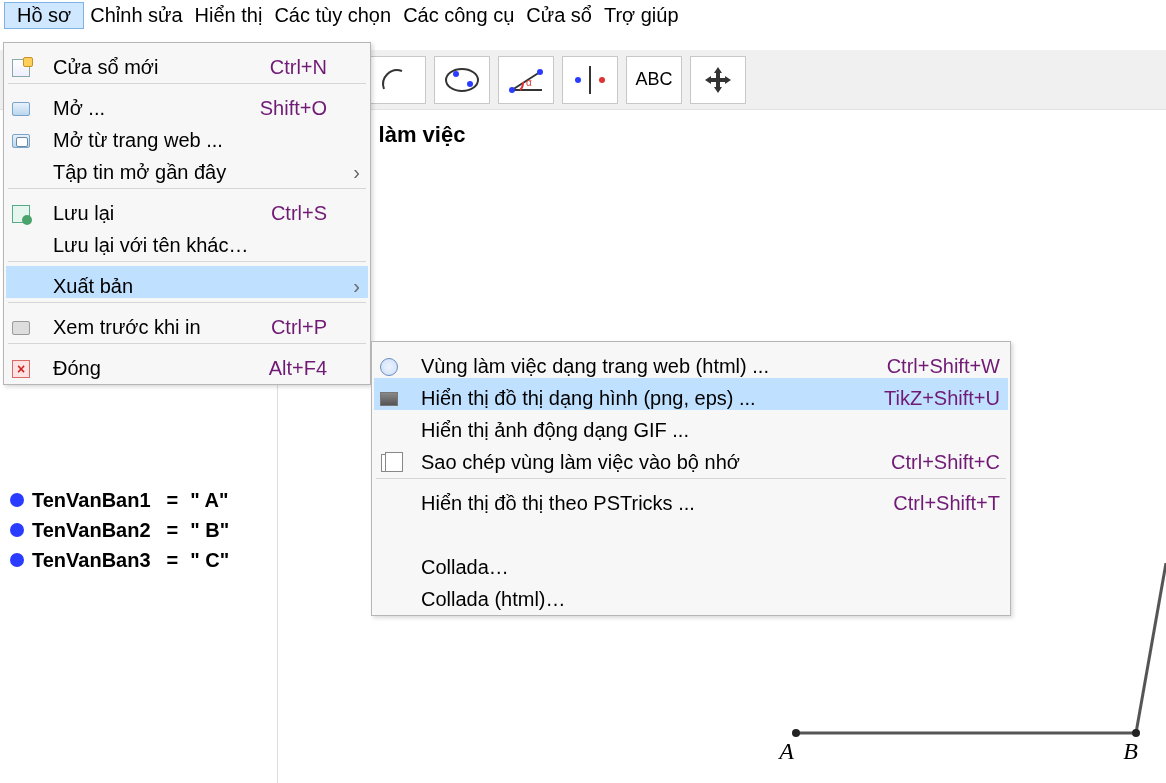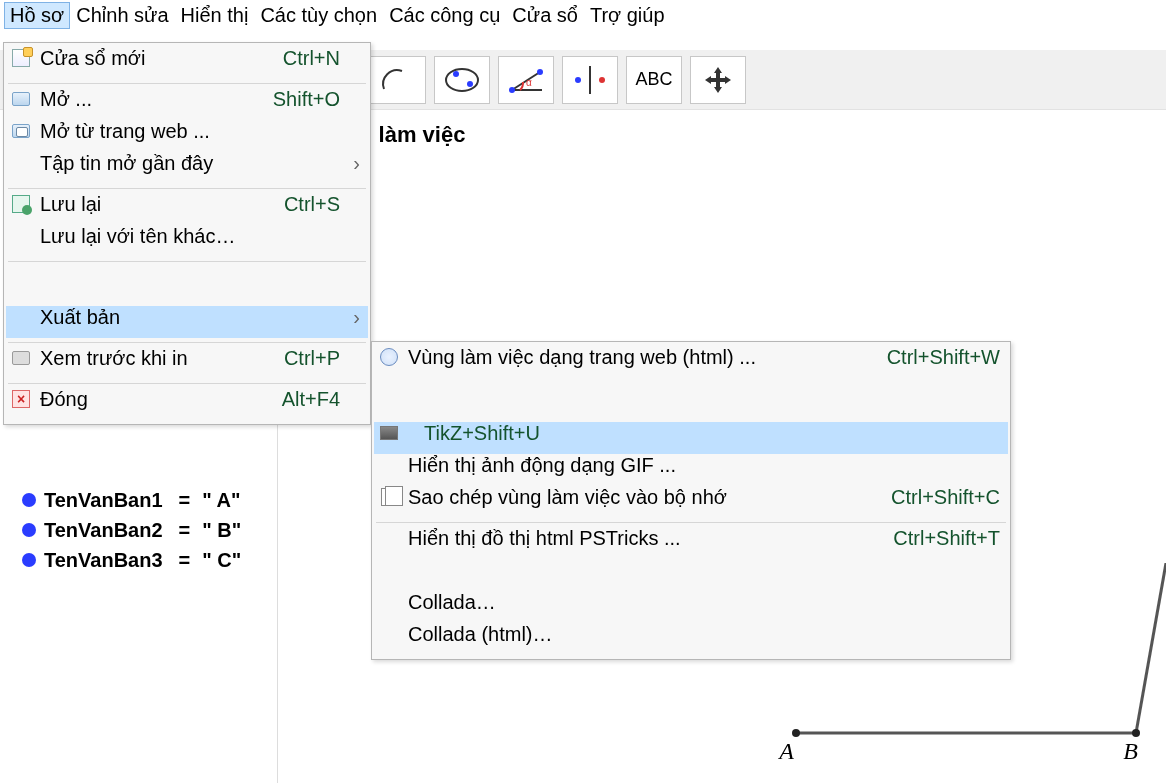--- a/index.html
+++ b/index.html
@@ -28,7 +28,7 @@
   .menubar-item.active {
     background: #cfe8ff;
     border: 1px solid #7fb2e5;
-    padding: 1px 5px;
+    padding: 1px 12px;
   }
 
   

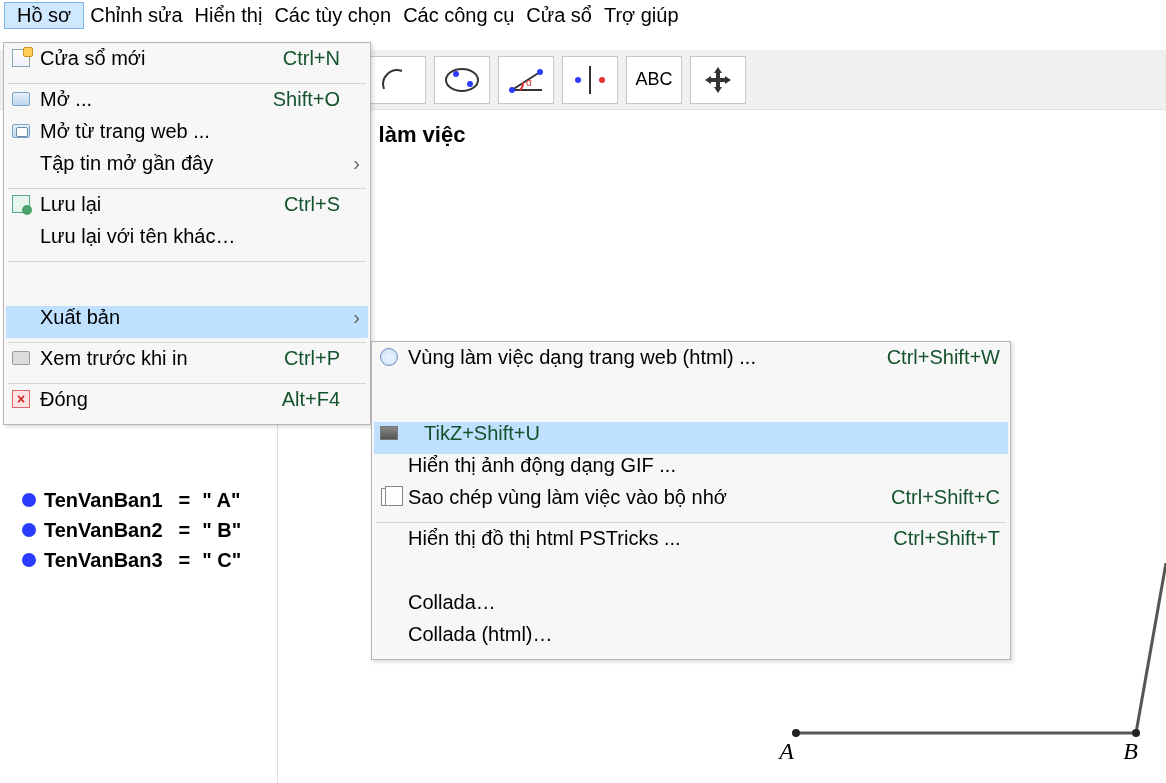--- a/index.html
+++ b/index.html
@@ -102,10 +102,10 @@
 
   .menu-row {
     display: flex;
-    align-items: flex-start;
+    align-items: flex-end;
     height: 32px;
     padding: 0 8px 0 4px;
-    gap: 8px;
+    gap: 21px;
     cursor: default;
     white-space: nowrap;
   }

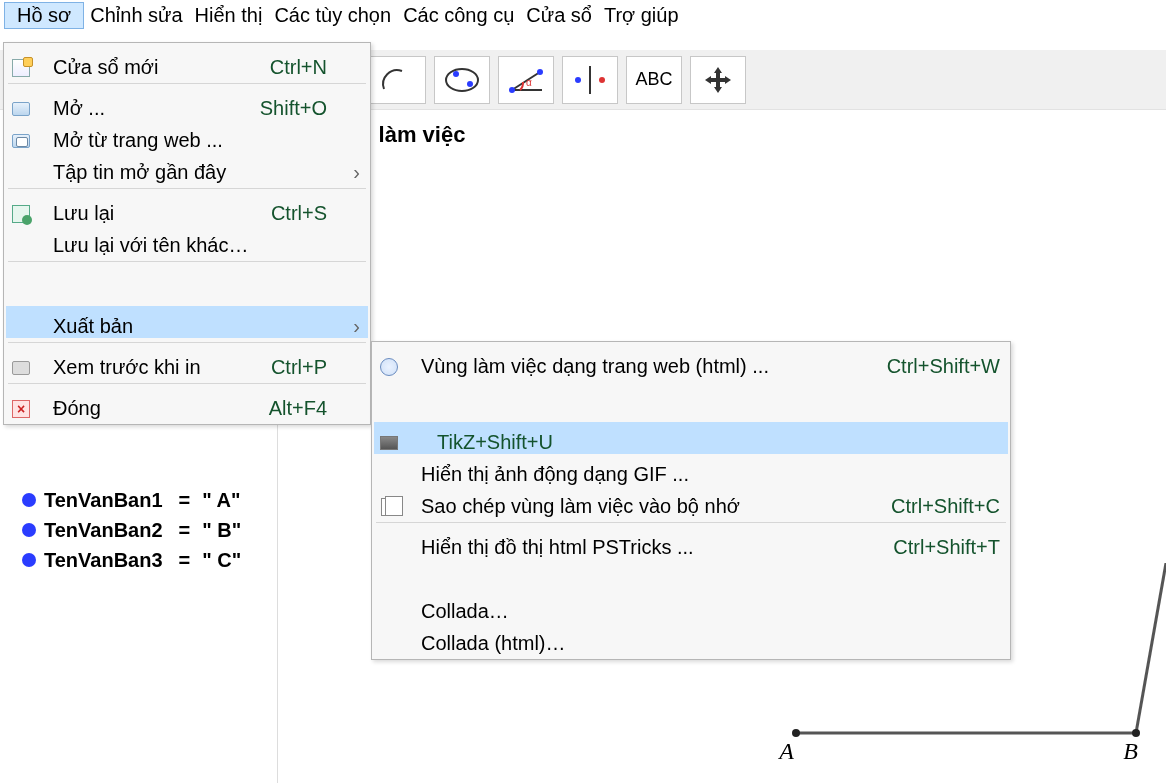--- a/index.html
+++ b/index.html
@@ -111,7 +111,7 @@
   }
   .menu-row .mi-icon { width: 22px; height: 22px; display:flex; align-items:center; justify-content:center; flex: 0 0 22px; }
   .menu-row .mi-label { flex: 1 1 auto; }
-  .menu-row .mi-accel { color: #14532d; padding-left: 16px; }
+  .menu-row .mi-accel { color: #701a75; padding-left: 16px; }
   .menu-row .mi-sub { width: 12px; text-align: right; color:#666; }
   .menu-sep { height: 1px; background: #d6d6d6; margin: 4px 2px; }
   .menu-row.hl { background: #bfe0ff; margin-top: 44px; }

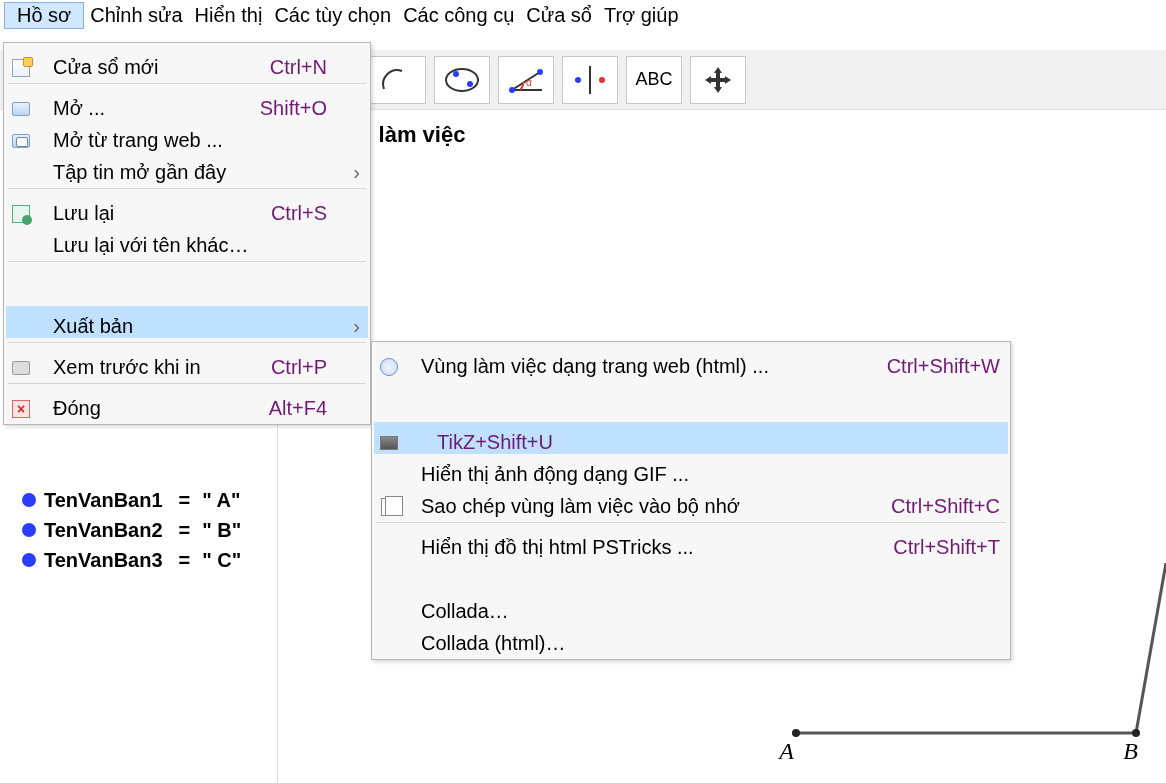--- a/index.html
+++ b/index.html
@@ -114,7 +114,7 @@
   .menu-row .mi-accel { color: #701a75; padding-left: 16px; }
   .menu-row .mi-sub { width: 12px; text-align: right; color:#666; }
   .menu-sep { height: 1px; background: #d6d6d6; margin: 4px 2px; }
-  .menu-row.hl { background: #bfe0ff; margin-top: 44px; }
+  .menu-row.hl { background: #bfe0ff; }
 
   
   .ic-newwin { width:18px;height:18px;border:1px solid #8aa; background:linear-gradient(#fff,#eef);} 

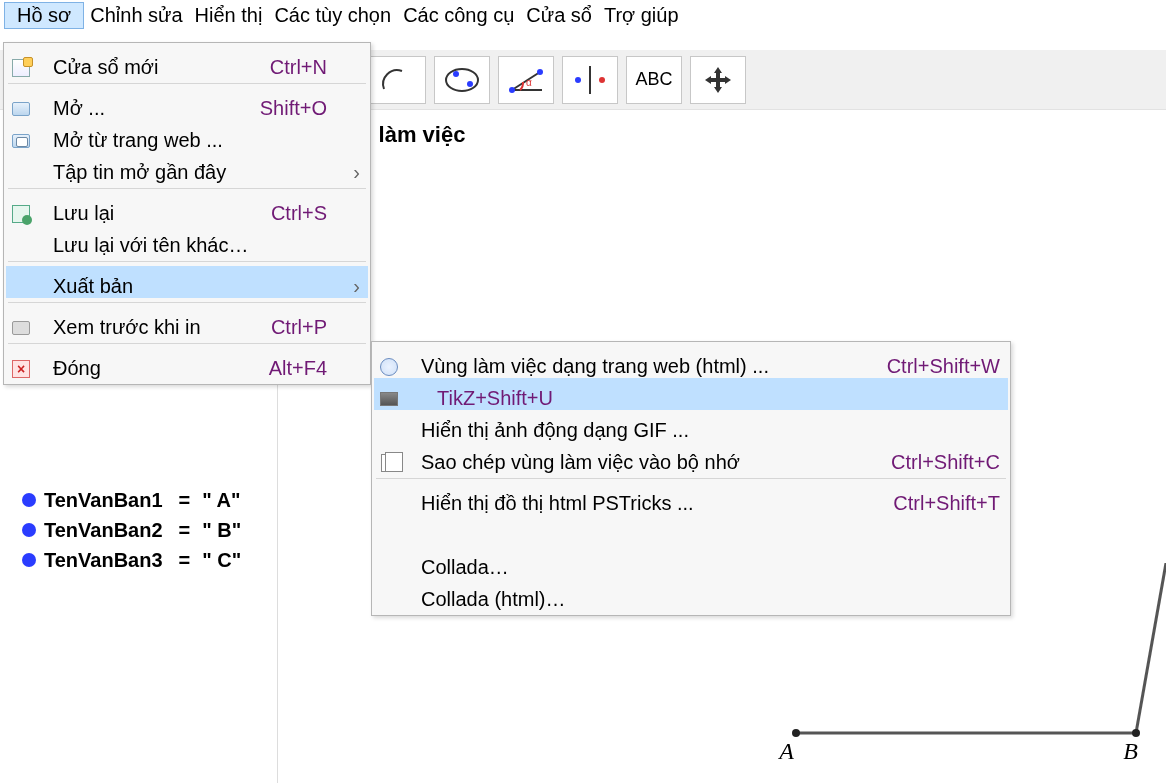--- a/index.html
+++ b/index.html
@@ -302,6 +302,7 @@
     <span class="mi-icon">
         <span class="ic-img"></span>
       </span>
+    <span class="mi-label">Hiển thị đồ thị dạng hình (png, eps) ...</span>
     <span class="mi-accel">TikZ+Shift+U</span>
   </div>
   <div class="menu-row">

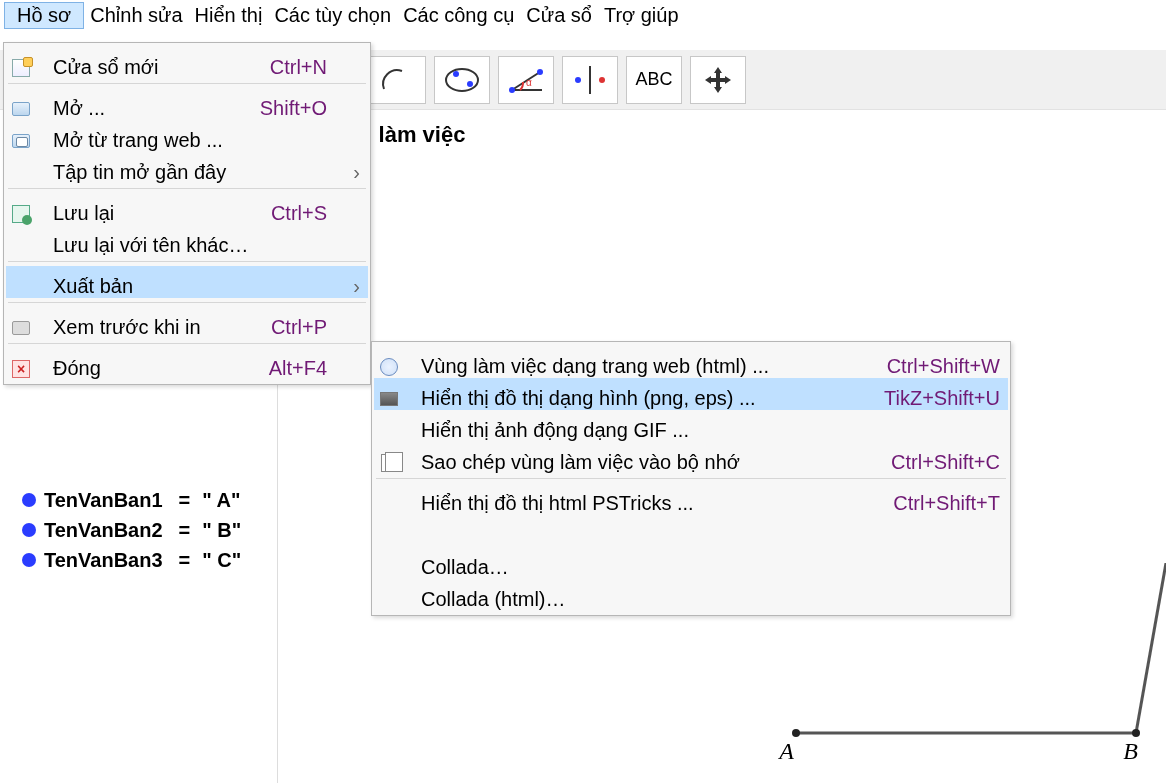--- a/index.html
+++ b/index.html
@@ -64,7 +64,7 @@
   
   .algebra {
     position: absolute;
-    left: 22px;
+    left: 10px;
     top: 485px;
     font-size: 20px;
     text-align: center;

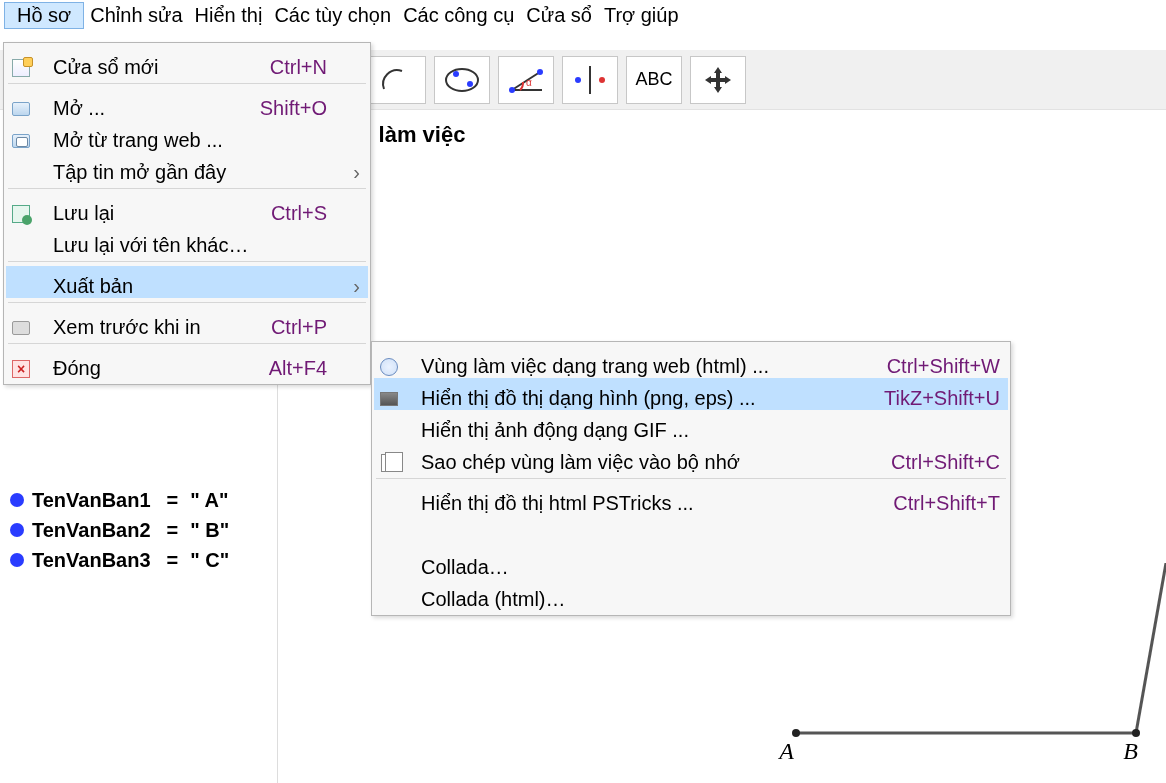--- a/index.html
+++ b/index.html
@@ -319,7 +319,7 @@
   <div class="menu-sep"></div>
   <div class="menu-row">
     <span class="mi-icon"></span>
-    <span class="mi-label">Hiển thị đồ thị html PSTricks ...</span>
+    <span class="mi-label">Hiển thị đồ thị theo PSTricks ...</span>
     <span class="mi-accel">Ctrl+Shift+T</span>
   </div>
   <div class="menu-row">

